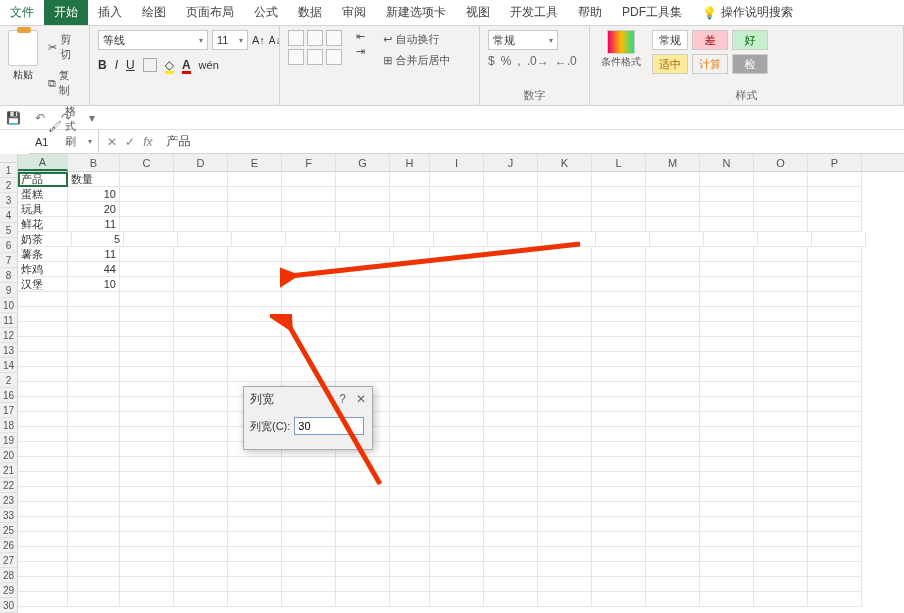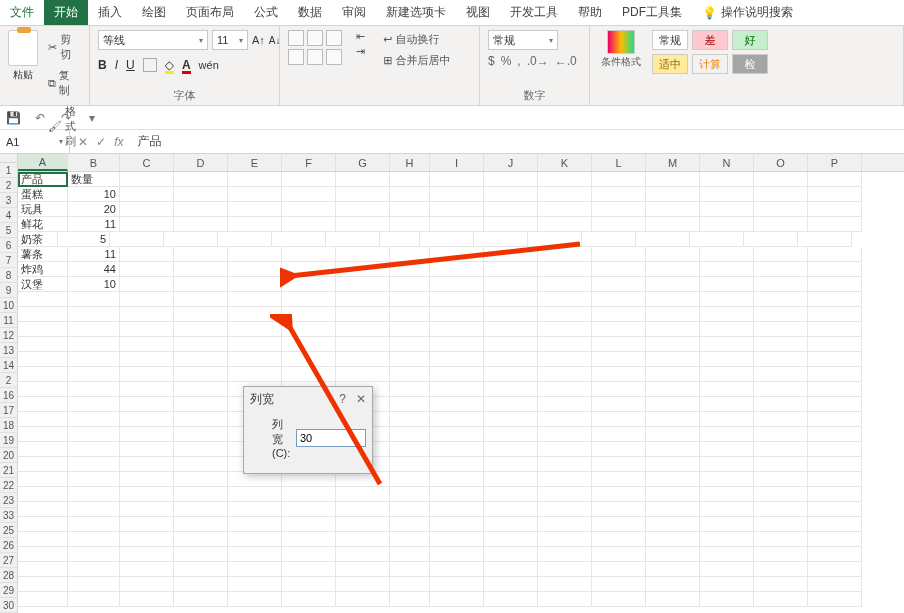--- a/index.html
+++ b/index.html
@@ -166,7 +166,6 @@
         <span style="font-size:11px;">wén</span>
       </div>
     </div>
-    <div class="rgroup-label">字体</div>
   </div>
 
   <div class="rgroup" style="width:200px;">

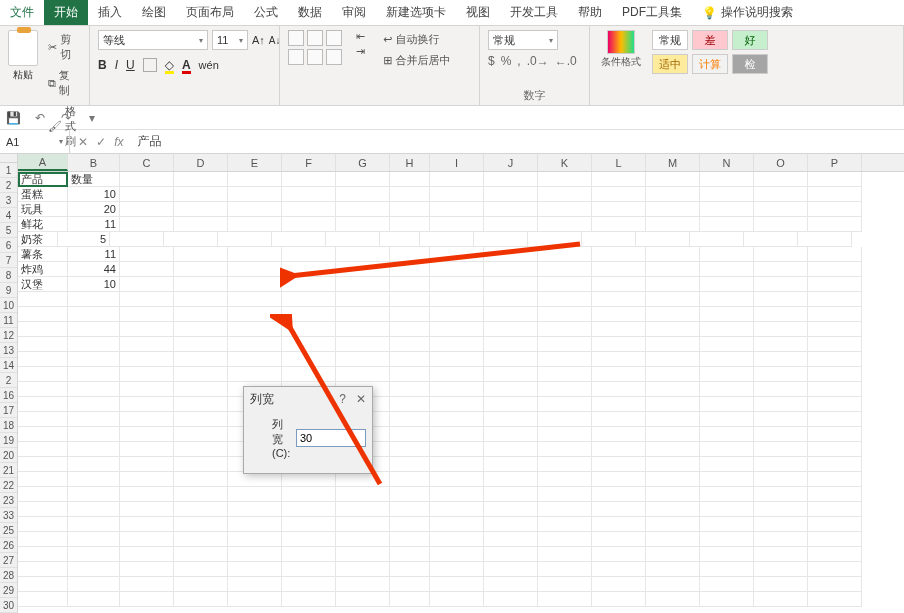--- a/index.html
+++ b/index.html
@@ -231,6 +231,7 @@
         </div>
       </div>
     </div>
+    <div class="rgroup-label">样式</div>
   </div>
 </div>
 

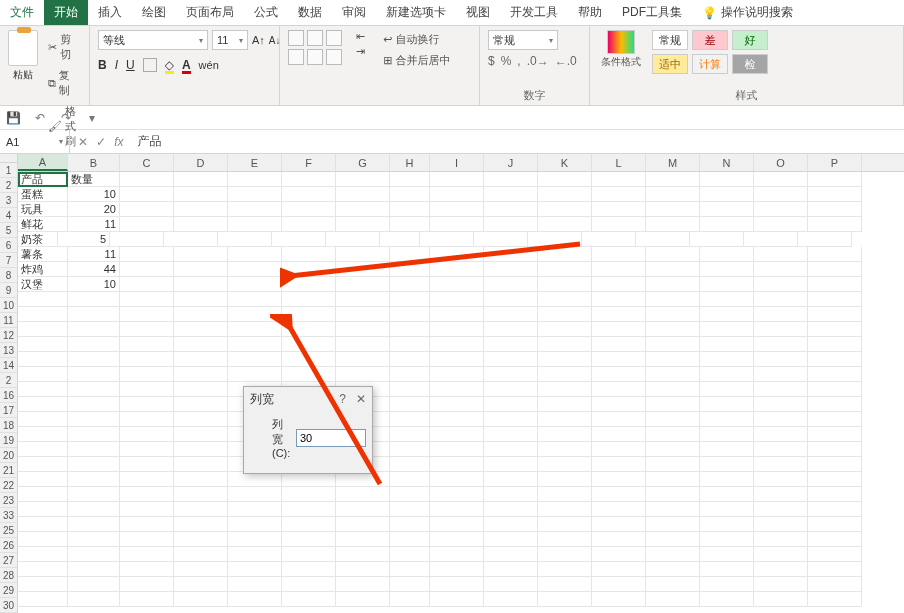--- a/index.html
+++ b/index.html
@@ -57,7 +57,7 @@
 .qat .qb { width:16px; height:16px; cursor:pointer; display:flex; align-items:center; justify-content:center; }
 
 
-.fbar { height: 24px; background:#fff; border-bottom:1px solid #d4d4d4; display:flex; align-items:center; }
+.fbar { height: 24px; background:#fff; border-bottom:1px solid #d4d4d4; display:flex; align-items:center;margin-left:29px; }
 .namebox { width:70px; height:100%; border-right:1px solid #d4d4d4; padding:0 6px; display:flex; align-items:center; justify-content:space-between; font-size:11px; }
 .fx-btns { display:flex; gap:8px; padding:0 8px; color:#888; }
 .fx-input { flex:1; padding:0 6px; font-size:12px; color:#444; }

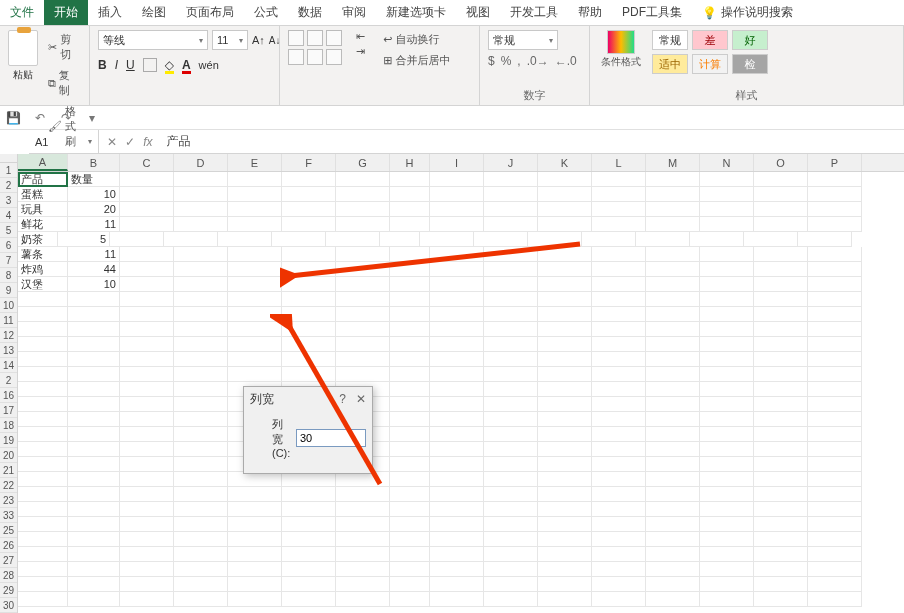--- a/index.html
+++ b/index.html
@@ -384,7 +384,7 @@
           <div class="cell" style="width: 54px;"></div>
         </div>
         <div class="row">
-          <div class="cell" style="width: 40px;">奶茶</div>
+          <div class="cell" style="width: 54px;">奶茶</div>
           <div class="cell num" style="width: 52px;">5</div>
           <div class="cell" style="width: 54px;"></div>
           <div class="cell" style="width: 54px;"></div>

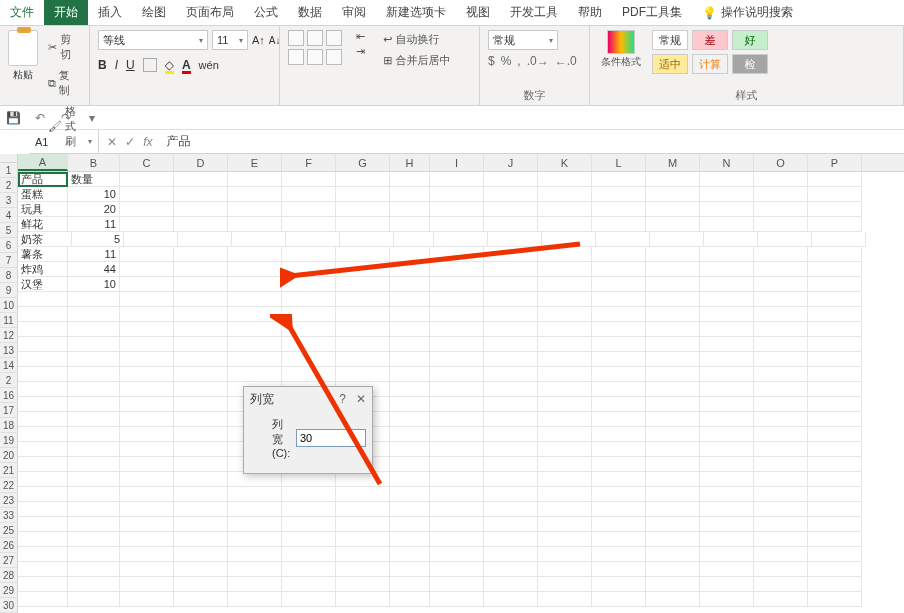--- a/index.html
+++ b/index.html
@@ -83,7 +83,7 @@
 .dialog { position:absolute; left:243px; top:232px; width:130px; background:#f0f0f0; border:1px solid #aaa; box-shadow:2px 2px 8px rgba(0,0,0,0.25); z-index:50; }
 .dlg-title { height:24px; display:flex; align-items:center; justify-content:space-between; padding:0 6px; font-size:12px; }
 .dlg-title .tbtns { display:flex; gap:10px; color:#666; }
-.dlg-body { padding:6px;margin-left:22px; }
+.dlg-body { padding:6px; }
 .dlg-row { display:flex; align-items:center; gap:4px; margin-bottom:8px; }
 .dlg-row label { font-size:11px; }
 .dlg-row input { width:70px; height:18px; border:1px solid #7a9ac0; padding:0 3px; font-size:11px; }

